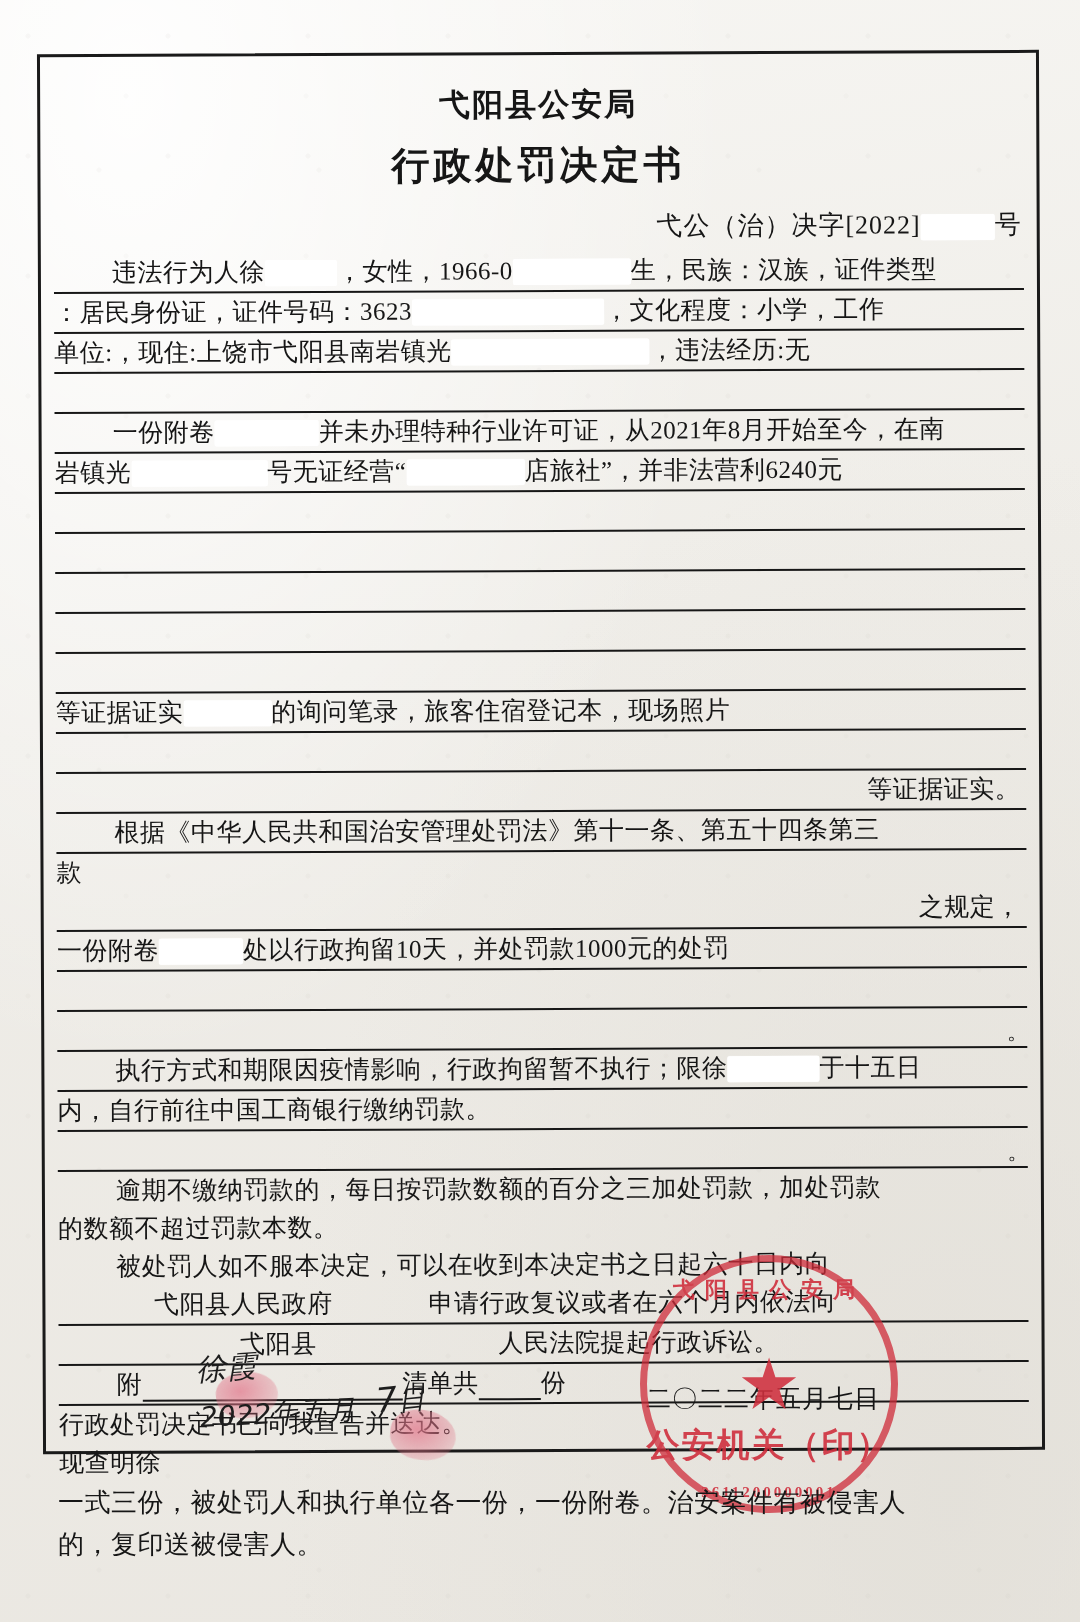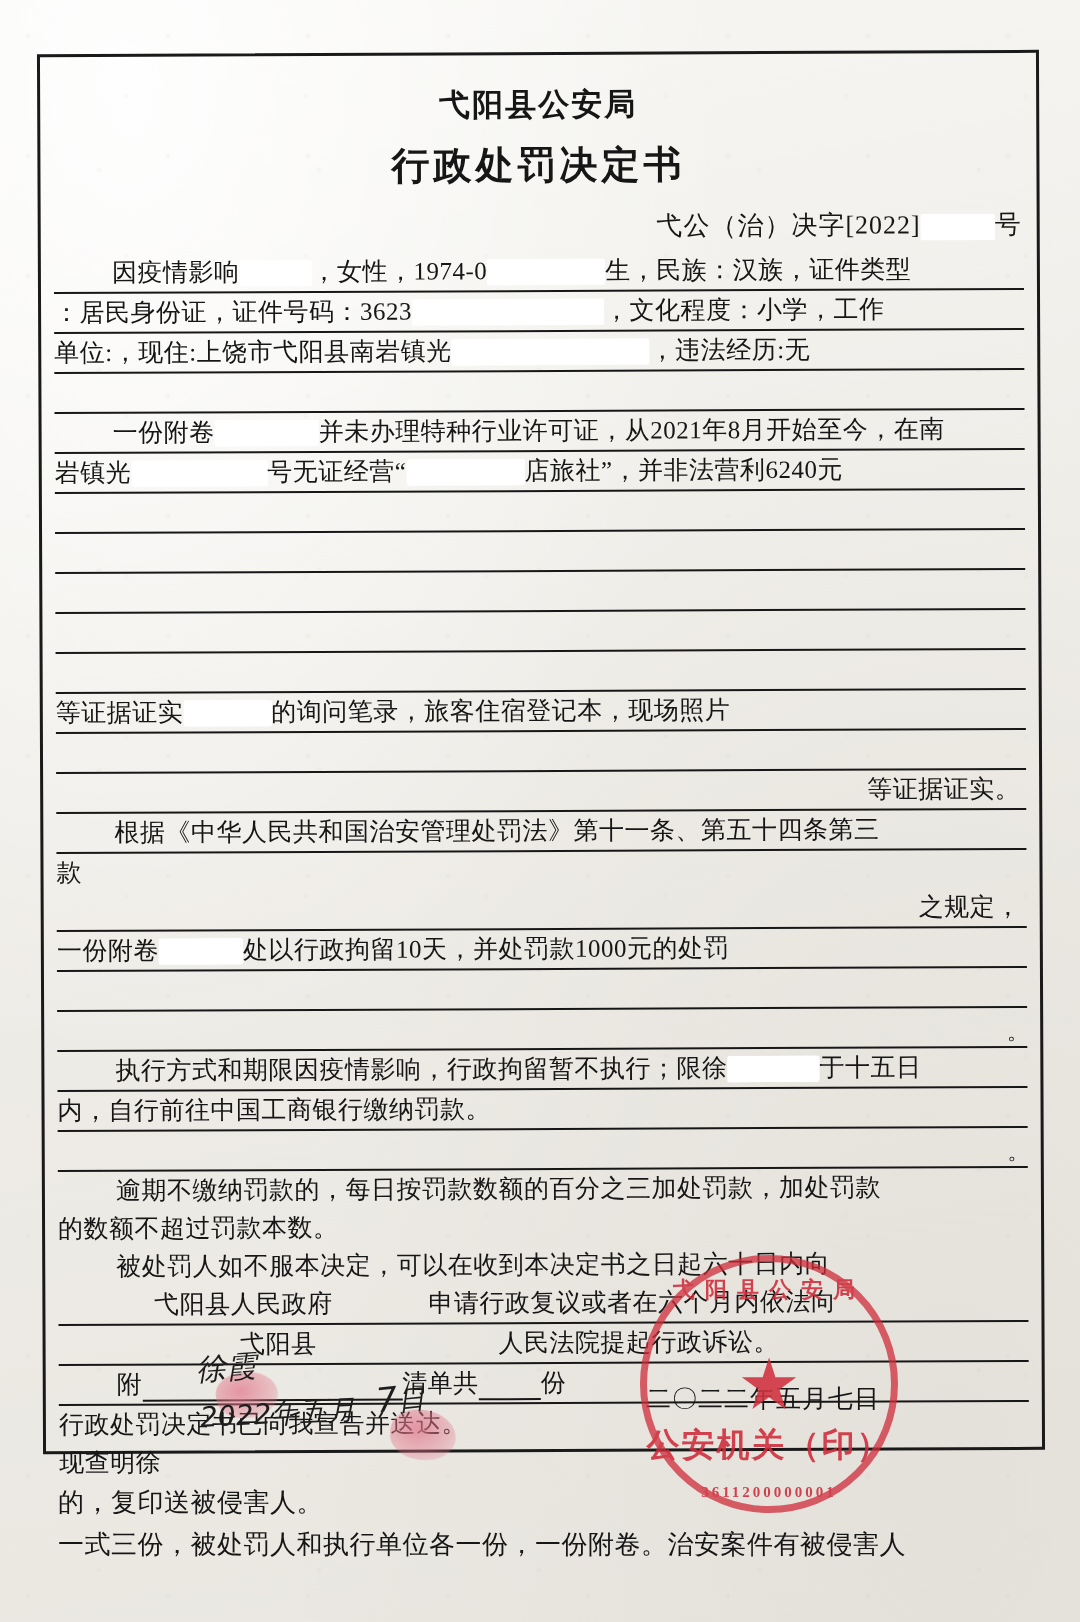--- a/index.html
+++ b/index.html
@@ -238,7 +238,7 @@
   <div class="lines">
 
     <div class="line">
-      <span class="txt indent">因疫情影响</span><span class="redact" style="width:72px;height:26px;">&nbsp;</span><span class="txt">，女性，1974-0</span><span class="redact" style="width:118px;height:26px;">&nbsp;</span><span class="txt">生，</span><span class="txt">民族：汉族，证件类型</span>
+      <span class="txt indent">违法行为人徐</span><span class="redact" style="width:72px;height:26px;">&nbsp;</span><span class="txt">，女性，1974-0</span><span class="redact" style="width:118px;height:26px;">&nbsp;</span><span class="txt">生，</span><span class="txt">民族：汉族，证件类型</span>
     </div>
 
     <div class="line">

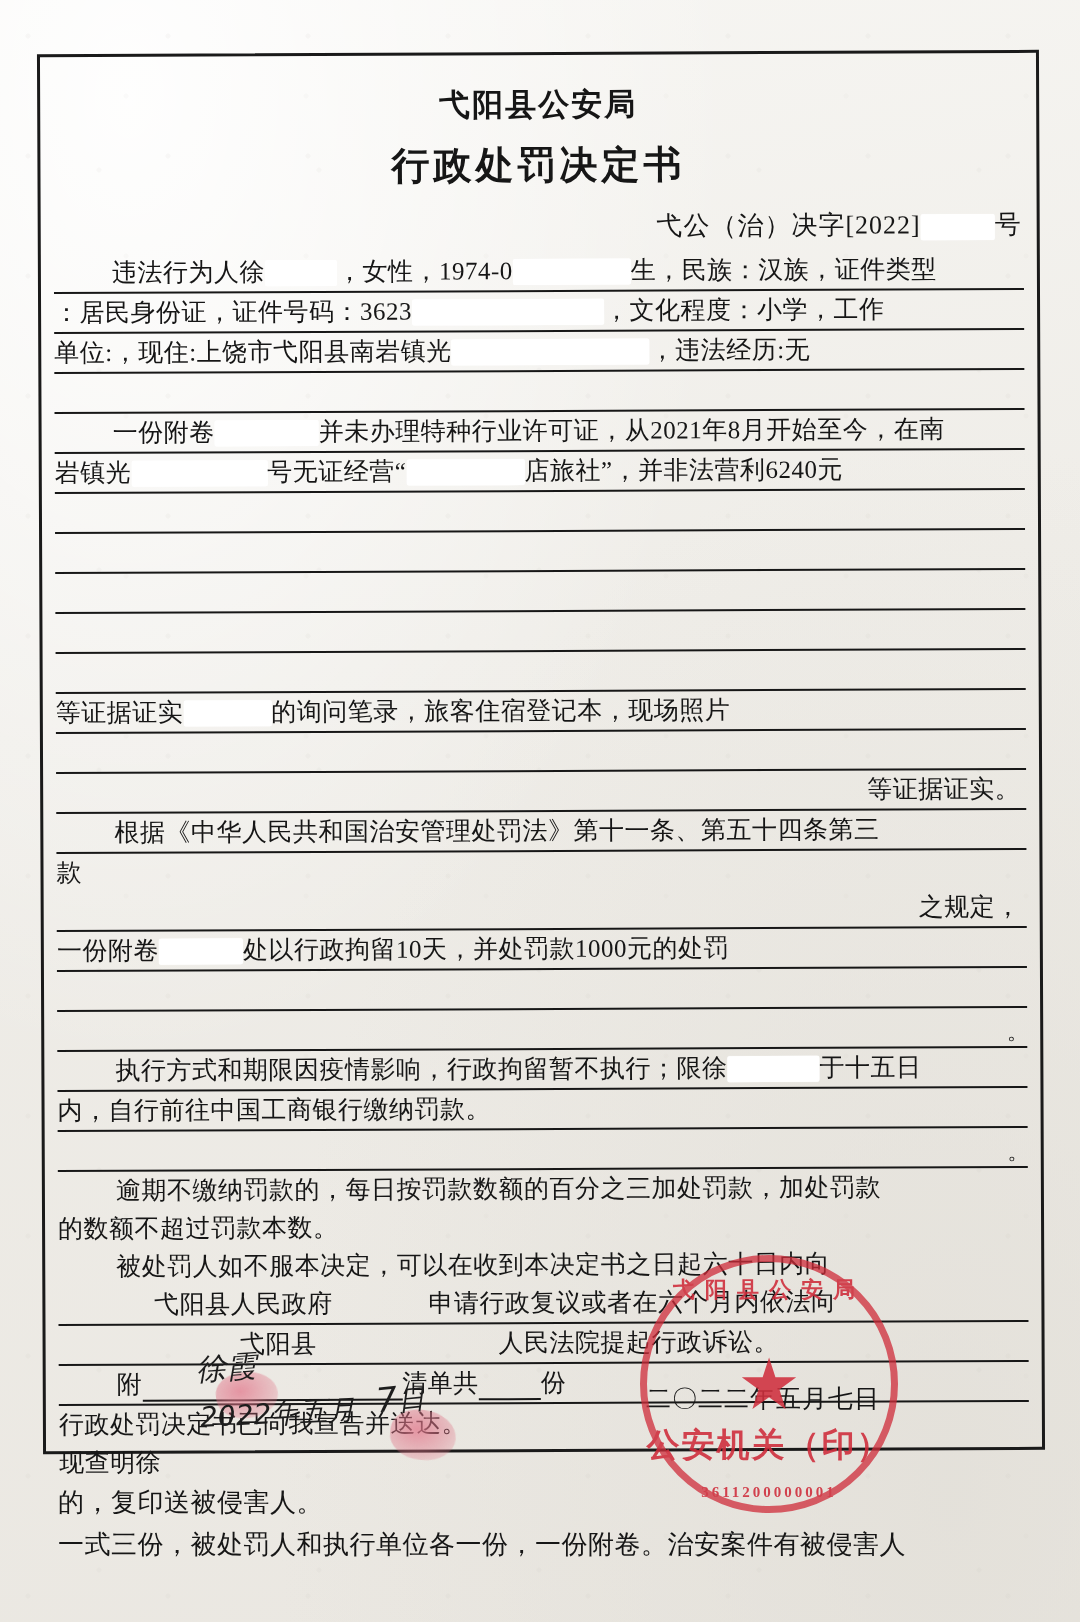--- a/index.html
+++ b/index.html
@@ -238,7 +238,7 @@
   <div class="lines">
 
     <div class="line">
-      <span class="txt indent">违法行为人徐</span><span class="redact" style="width:72px;height:26px;">&nbsp;</span><span class="txt">，女性，1974-0</span><span class="redact" style="width:118px;height:26px;">&nbsp;</span><span class="txt">生，</span><span class="txt">民族：汉族，证件类型</span>
+      <span class="txt indent">违法行为人徐</span><span class="redact" style="width:72px;height:26px;">&nbsp;</span><span class="txt">，女性，1966-0</span><span class="redact" style="width:118px;height:26px;">&nbsp;</span><span class="txt">生，</span><span class="txt">民族：汉族，证件类型</span>
     </div>
 
     <div class="line">

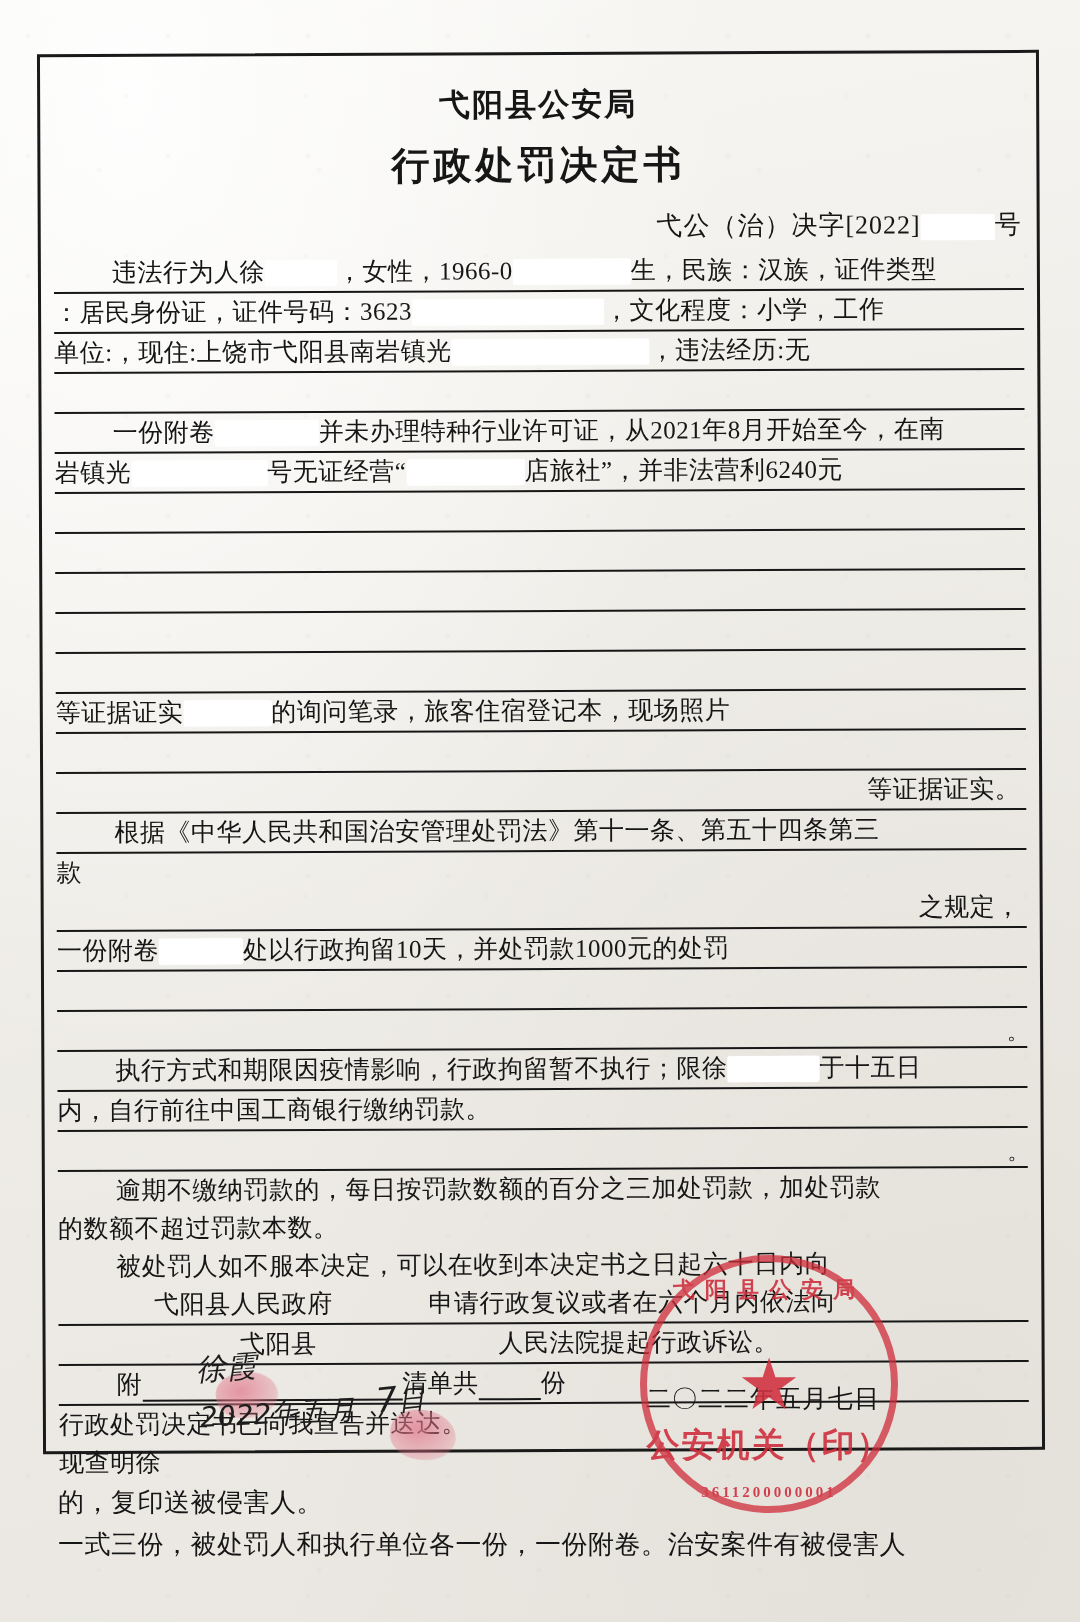--- a/index.html
+++ b/index.html
@@ -360,8 +360,8 @@
 </div>
 
 <div id="footnote">
+  <div>一式三份，被处罚人和执行单位各一份，一份附卷。治安案件有被侵害人</div>
   <div>的，复印送被侵害人。</div>
-  <div>一式三份，被处罚人和执行单位各一份，一份附卷。治安案件有被侵害人</div>
 </div>
 
 </body></html>

